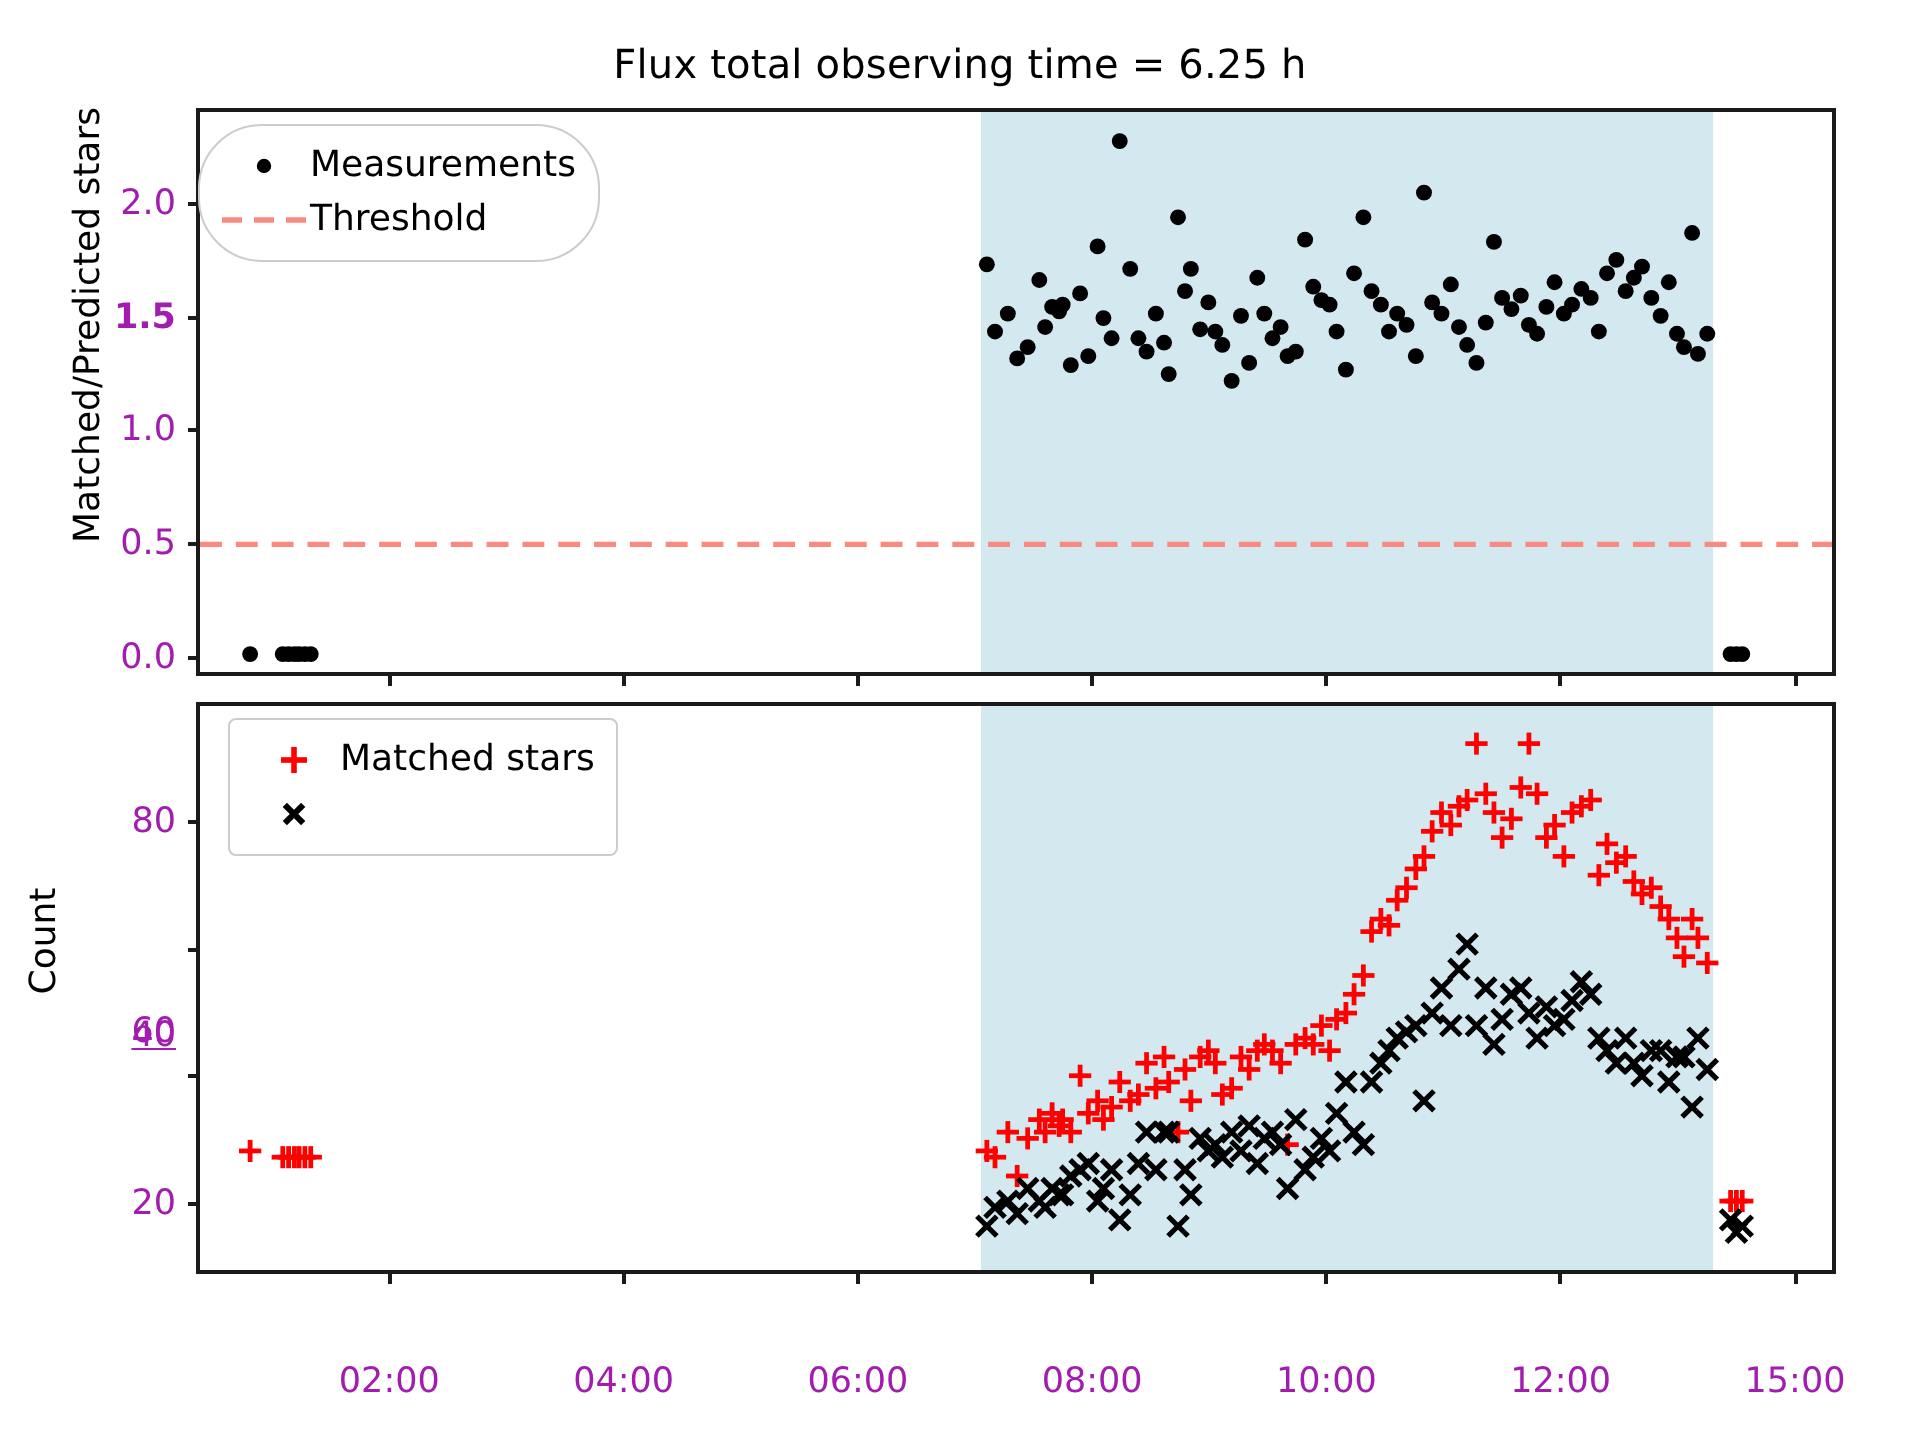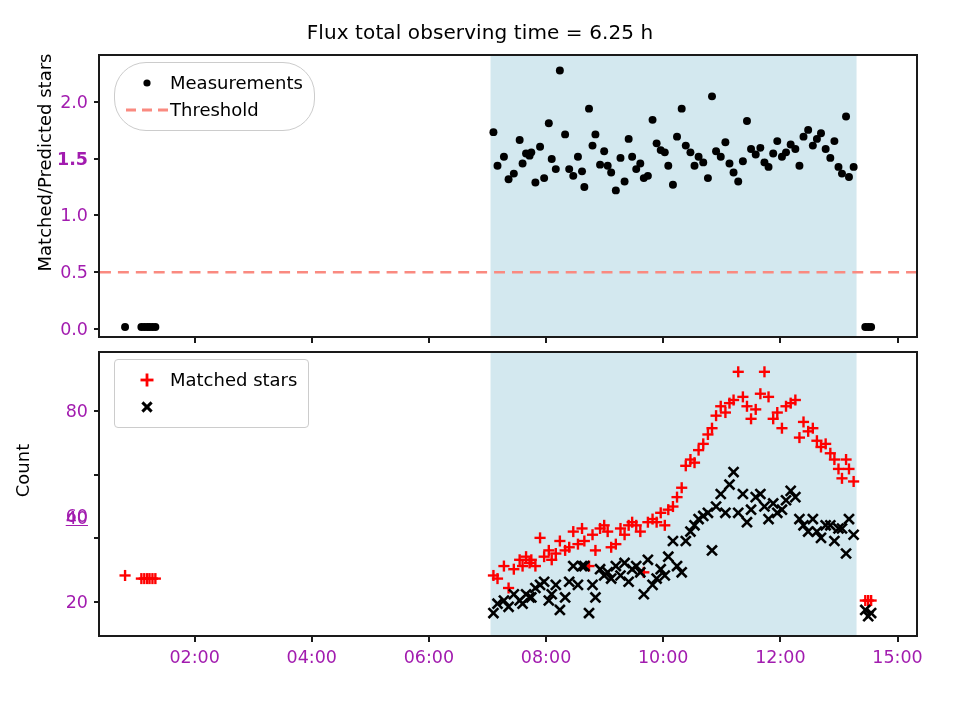--- a/index.html
+++ b/index.html
@@ -137,7 +137,7 @@
     border-radius: 4px;
     padding: 6px 11px 7px 9px;
   }
-  #legend-top { left: 114px; top: 62px; border-radius: 32px; }
+  #legend-top { left: 99px; top: 62px; border-radius: 32px; }
   #legend-bottom { left: 114px; top: 359px; }
   .legend-row {
     display: flex;

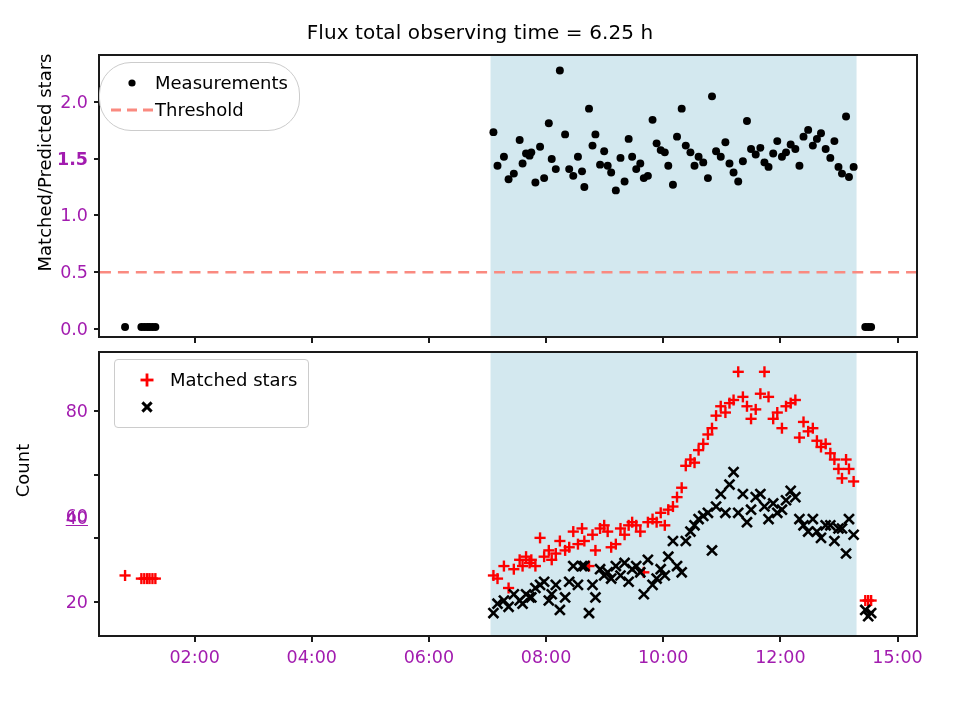--- a/index.html
+++ b/index.html
@@ -96,6 +96,7 @@
   }
   .xtick-label {
     transform: translateX(-50%);
+    margin-top: 34px;
   }
   
   .ylabel {

